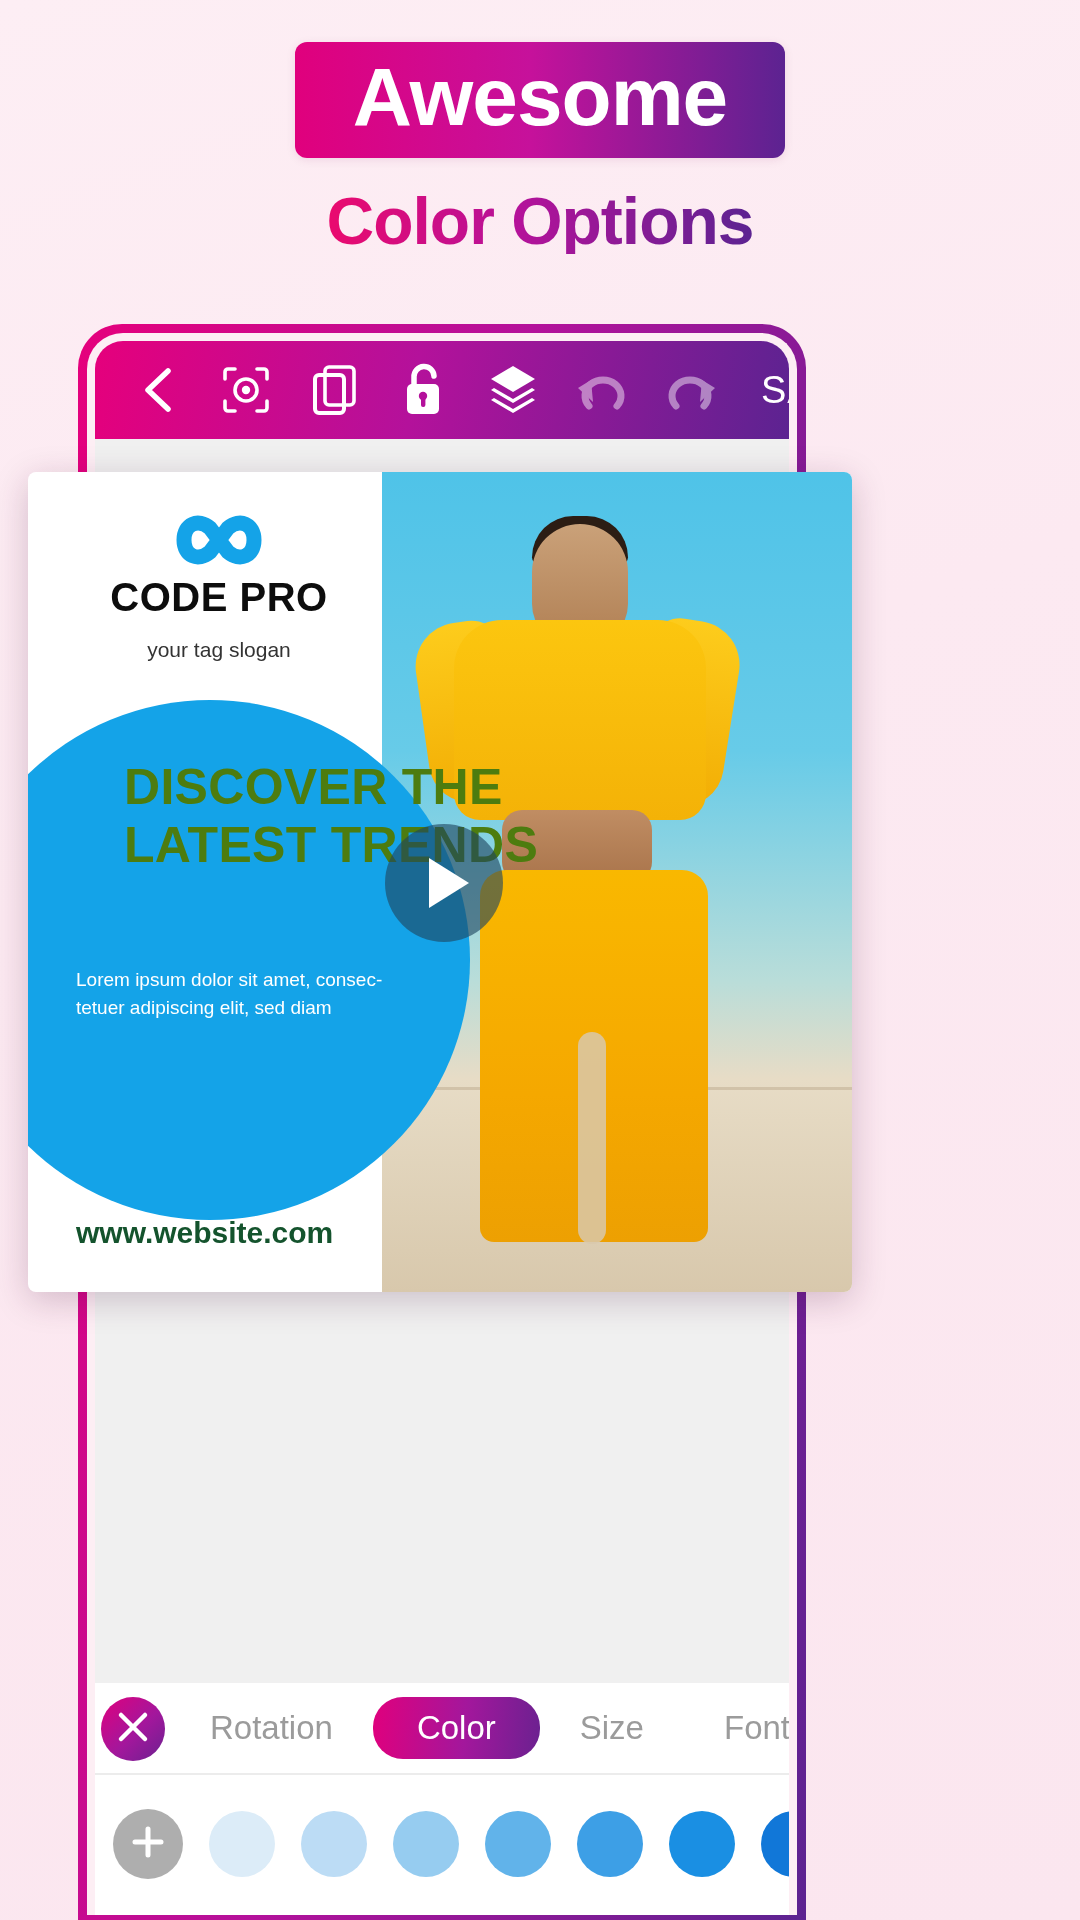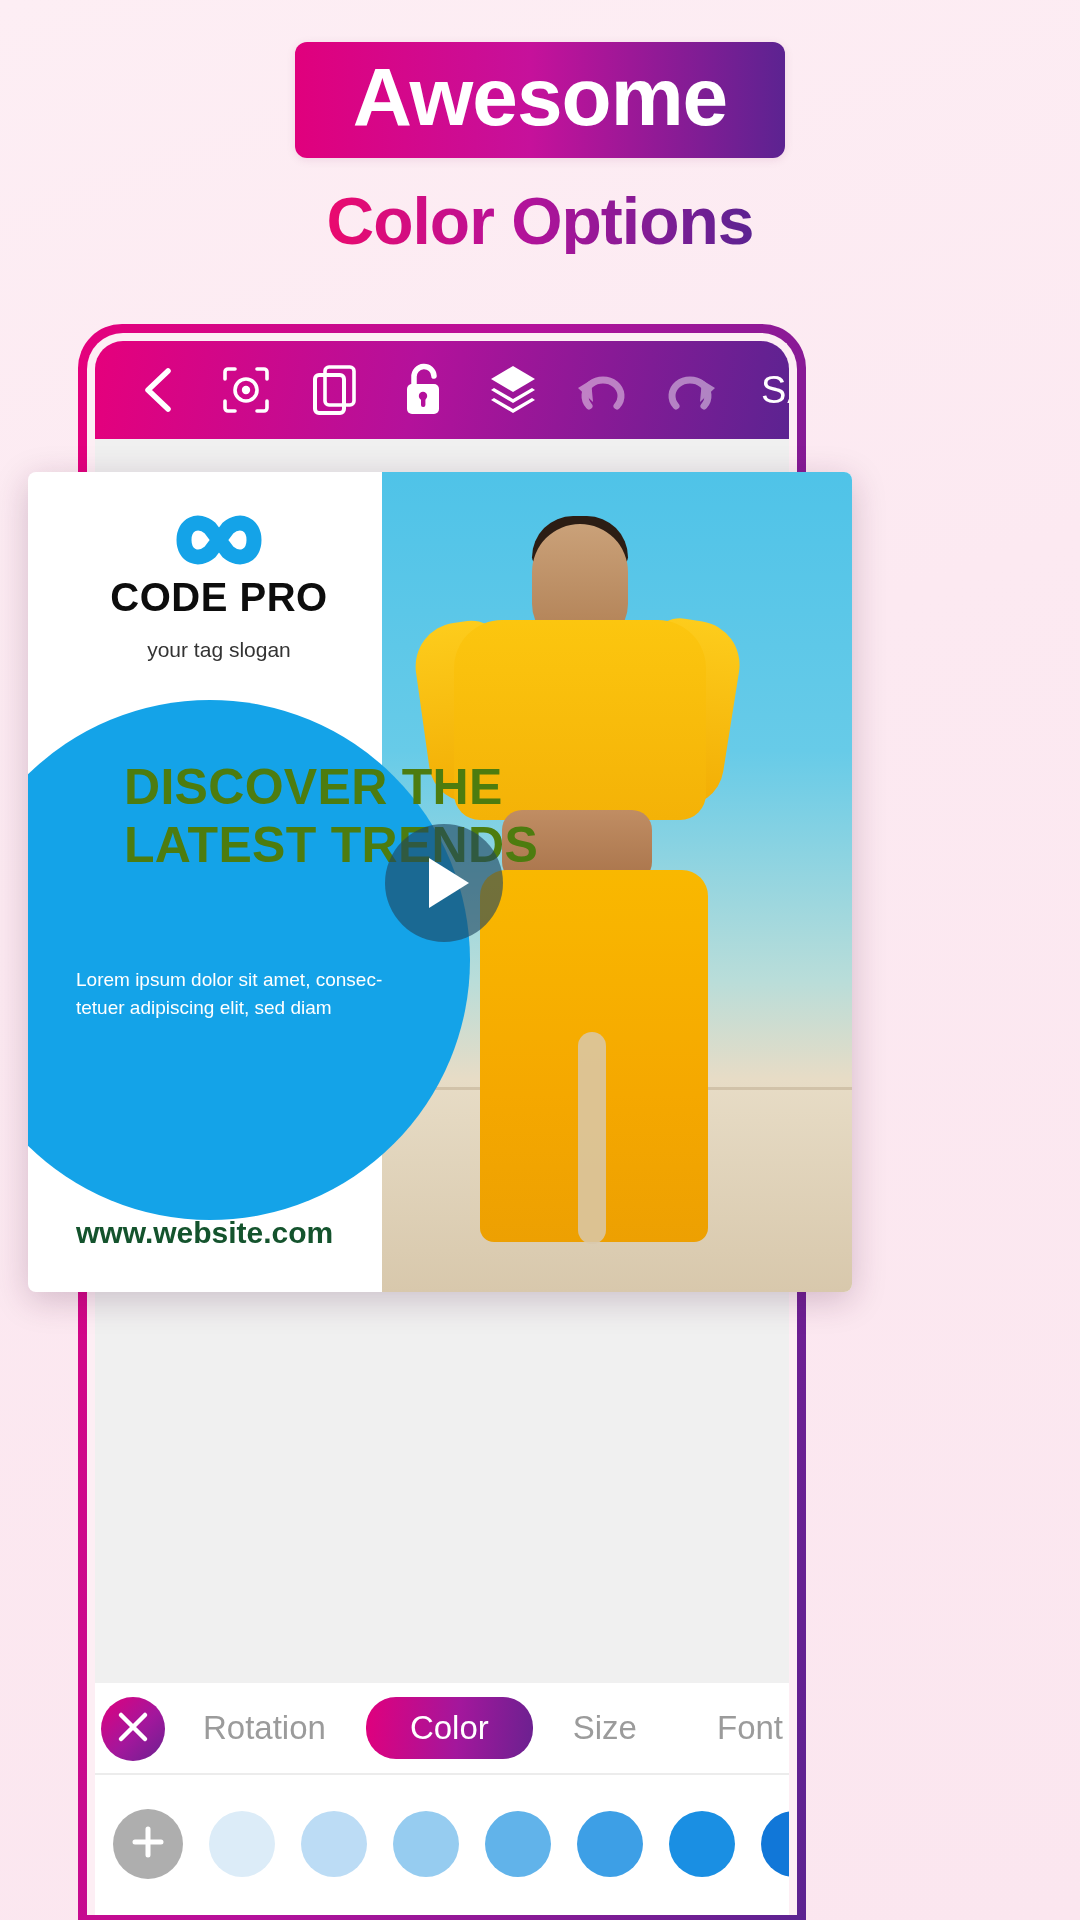--- a/index.html
+++ b/index.html
@@ -189,7 +189,7 @@
   .tabs-row{
     position:relative;height:92px;display:flex;align-items:center;
     border-bottom:2px solid #ececec;
-    padding-left:16px;box-sizing:border-box;overflow:hidden;
+    padding-left:23px;box-sizing:border-box;overflow:hidden;
   }
   .close-x{
     position:absolute;left:6px;top:14px;width:64px;height:64px;border-radius:50%;

